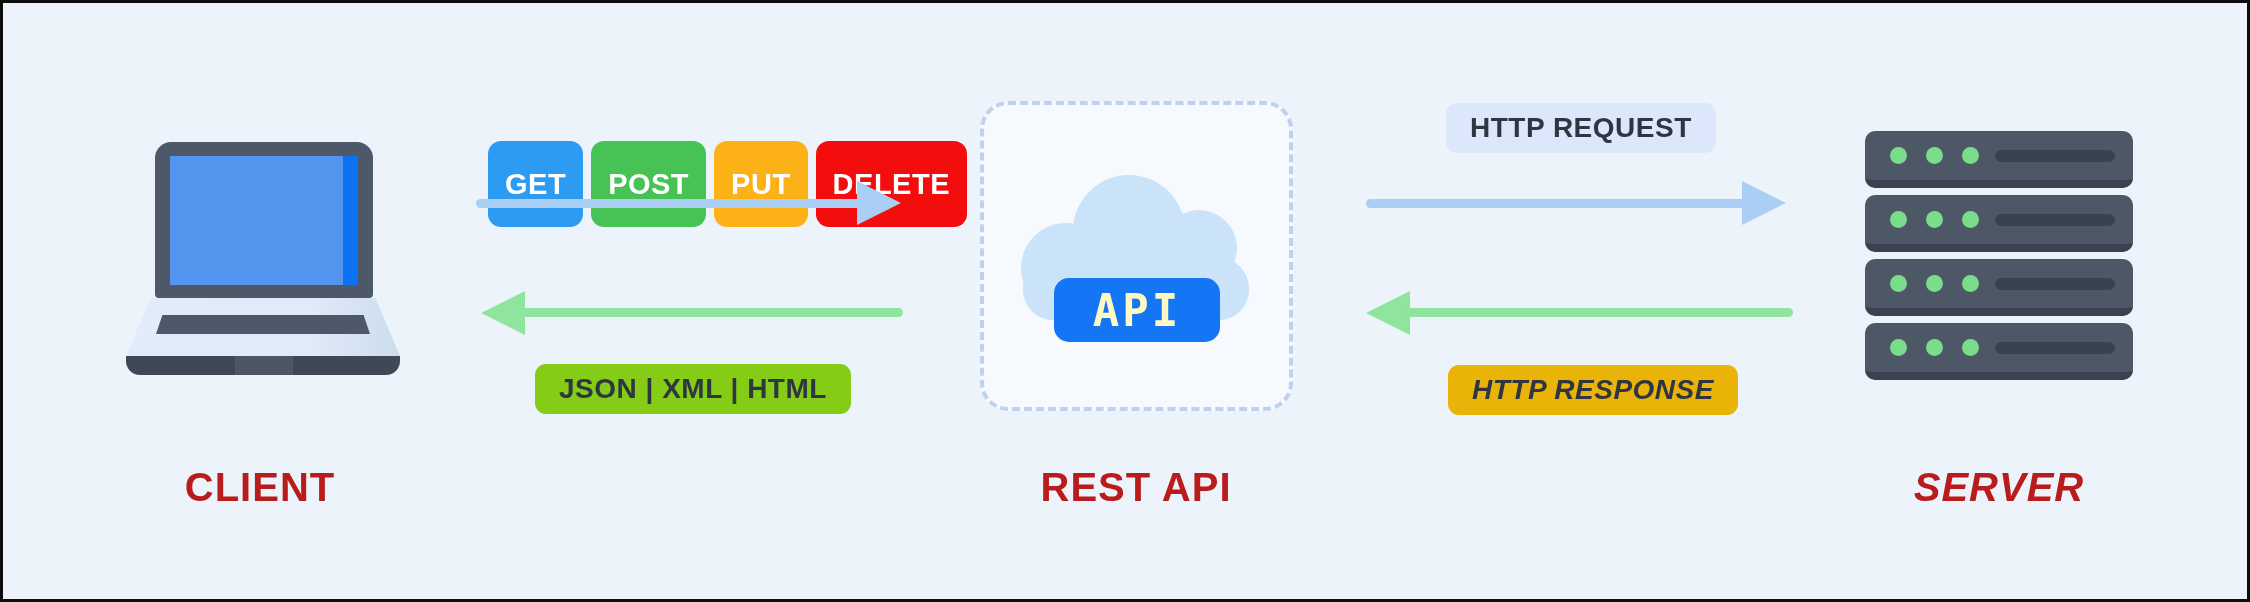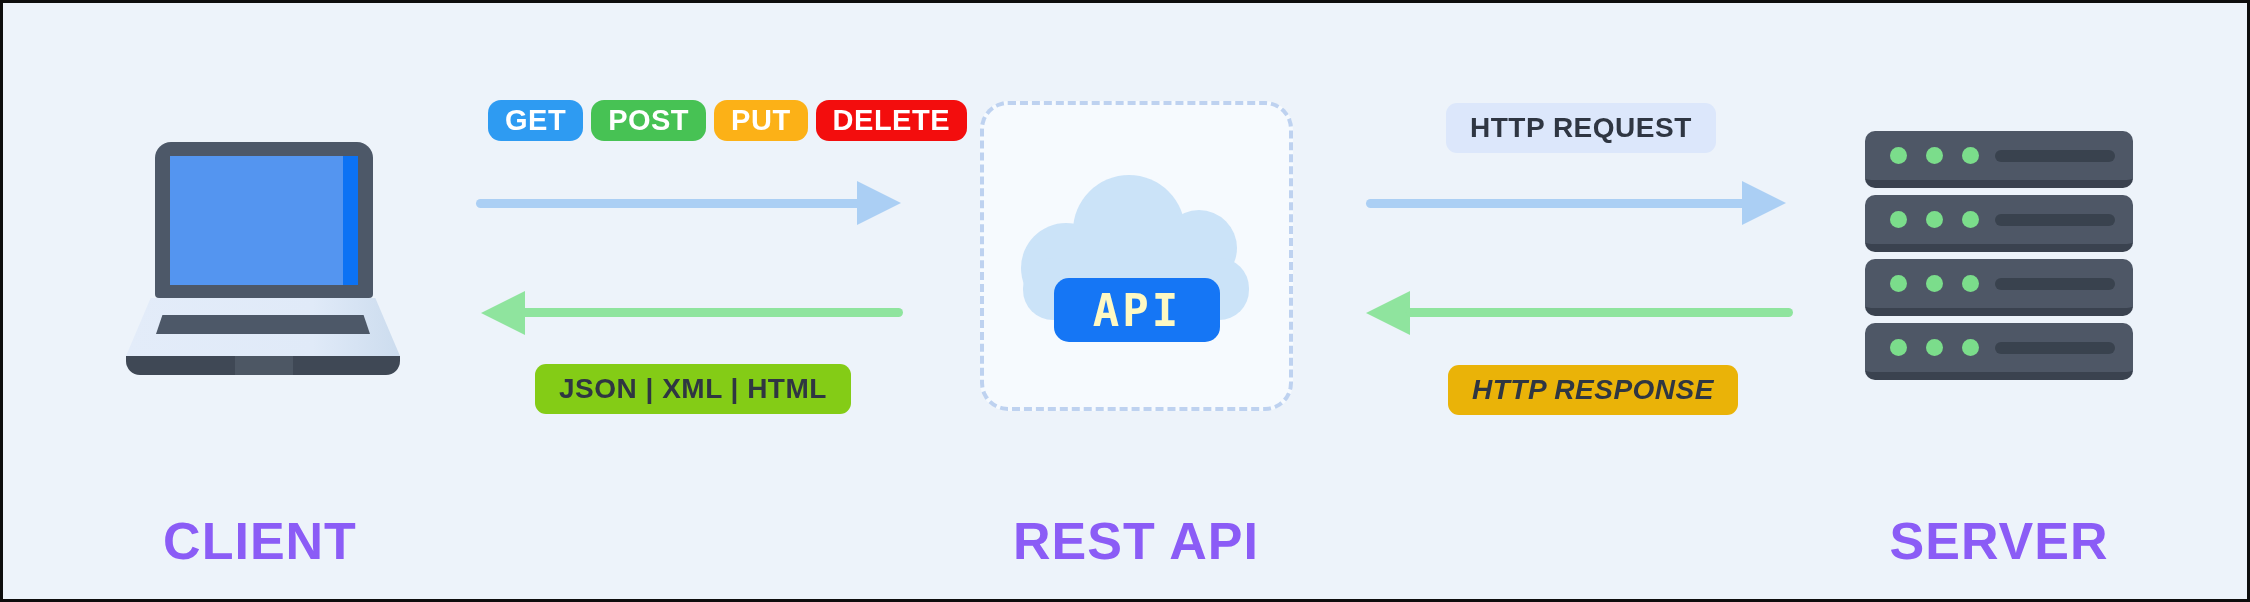--- a/index.html
+++ b/index.html
@@ -44,9 +44,9 @@
   
   .methods-row{left:485px;top:97px;display:flex;gap:8px;}
   .method-badge{
-    height:41px;display:inline-flex;align-items:center;justify-content:center;
-    padding:0 17px;border-radius:13px;
-    color:#ffffff;font-size:29px;font-weight:700;letter-spacing:0.5px;
+    height:62px;display:inline-flex;align-items:center;justify-content:center;
+    padding:12px 17px;border-radius:13px;
+    color:#ffffff;font-size:29px;font-weight:700;letter-spacing:0.5px;margin-top:41px;
   }
 
   

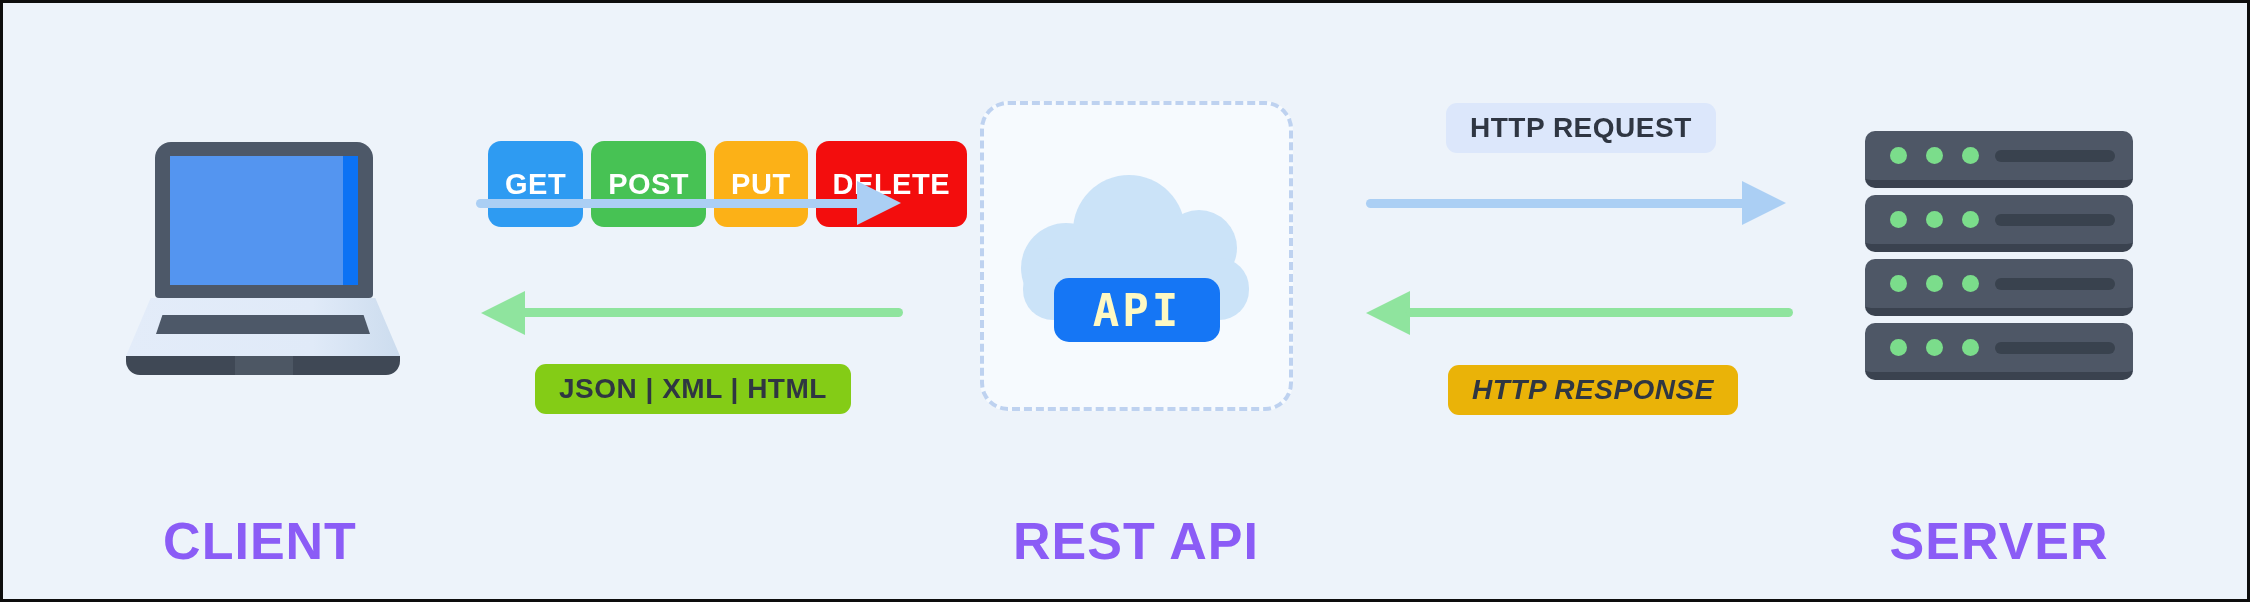--- a/index.html
+++ b/index.html
@@ -18,8 +18,8 @@
   .node-label{
     position:absolute;
     transform:translateX(-50%);
-    font-size:52px;font-weight:800;letter-spacing:1px;
-    color:#8b5cf6;white-space:nowrap;margin-top:46px;
+    font-size:40px;font-weight:800;letter-spacing:1px;
+    color:#b91c1c;white-space:nowrap;
   }
 
   

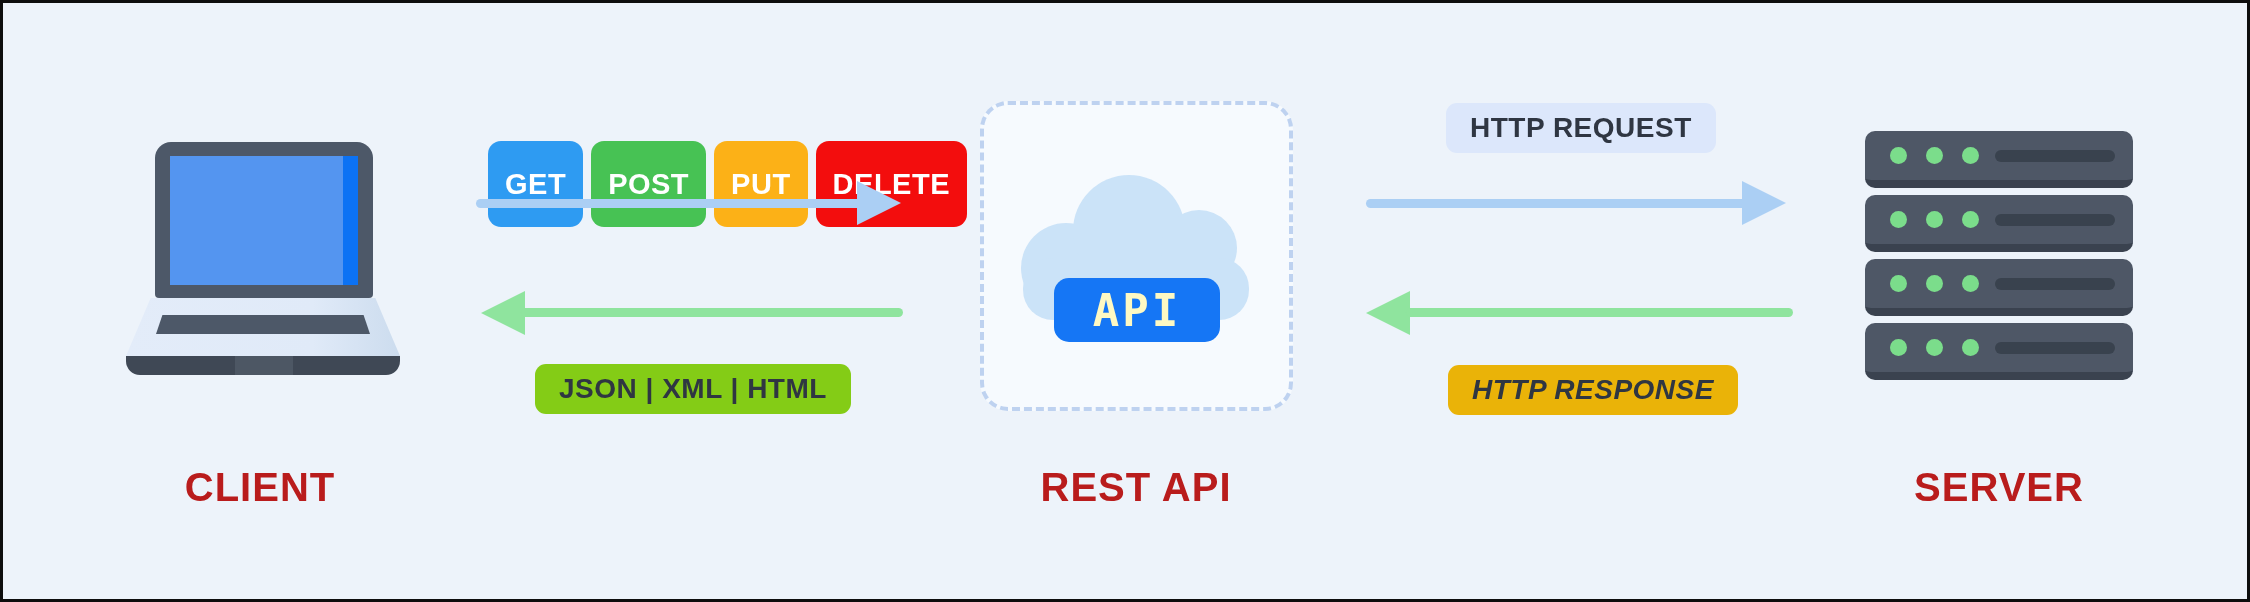--- a/index.html
+++ b/index.html
@@ -170,7 +170,7 @@
       <div class="srv-bar"></div>
     </div>
   </div>
-  <div class="node-label" style="left:1996px;top:462px;">SERVER</div>
+  <div class="node-label" style="left:1996px;top:462px;font-style:italic;">SERVER</div>
 
 </div>
 

